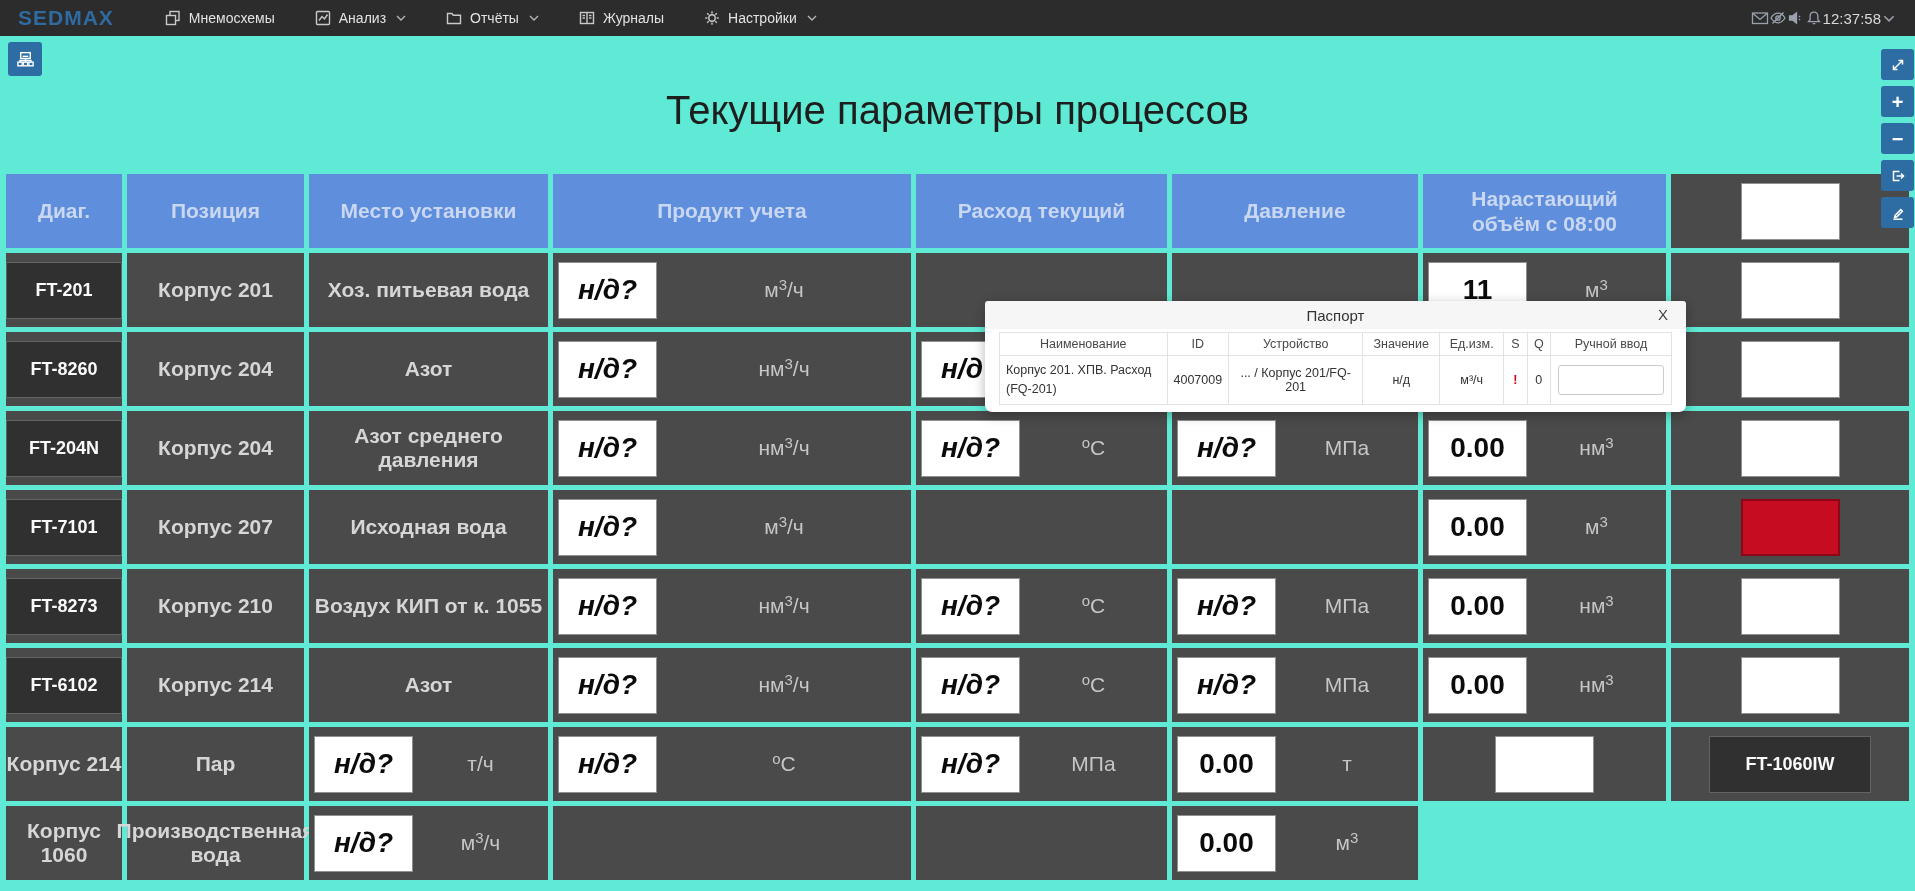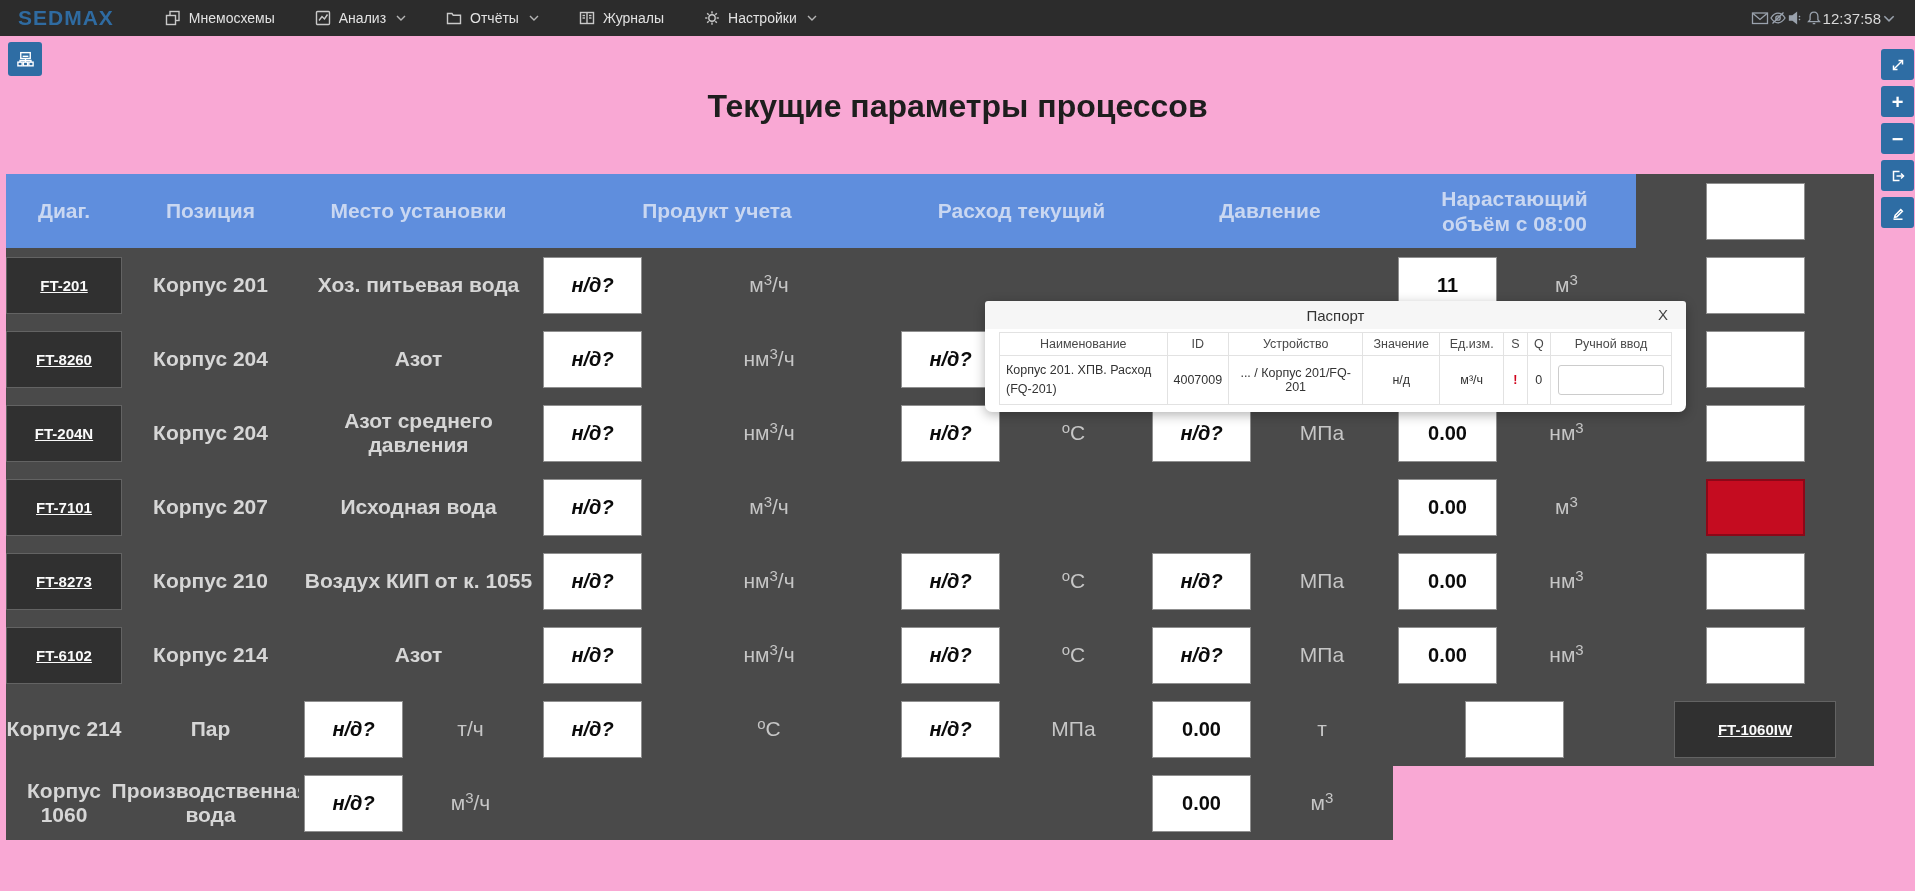--- a/index.html
+++ b/index.html
@@ -4,7 +4,7 @@
 <style>
   html,body{margin:0;padding:0;}
   body{font-family:"Liberation Sans",sans-serif;}
-  .app{position:relative;width:1915px;height:891px;background:#f9a8d4;overflow:hidden;}
+  .app{position:relative;width:1915px;height:891px;background:#5eead4;overflow:hidden;}
 
   
   .topnav{position:absolute;top:0;left:0;width:100%;height:36px;background:#2c2c2c;

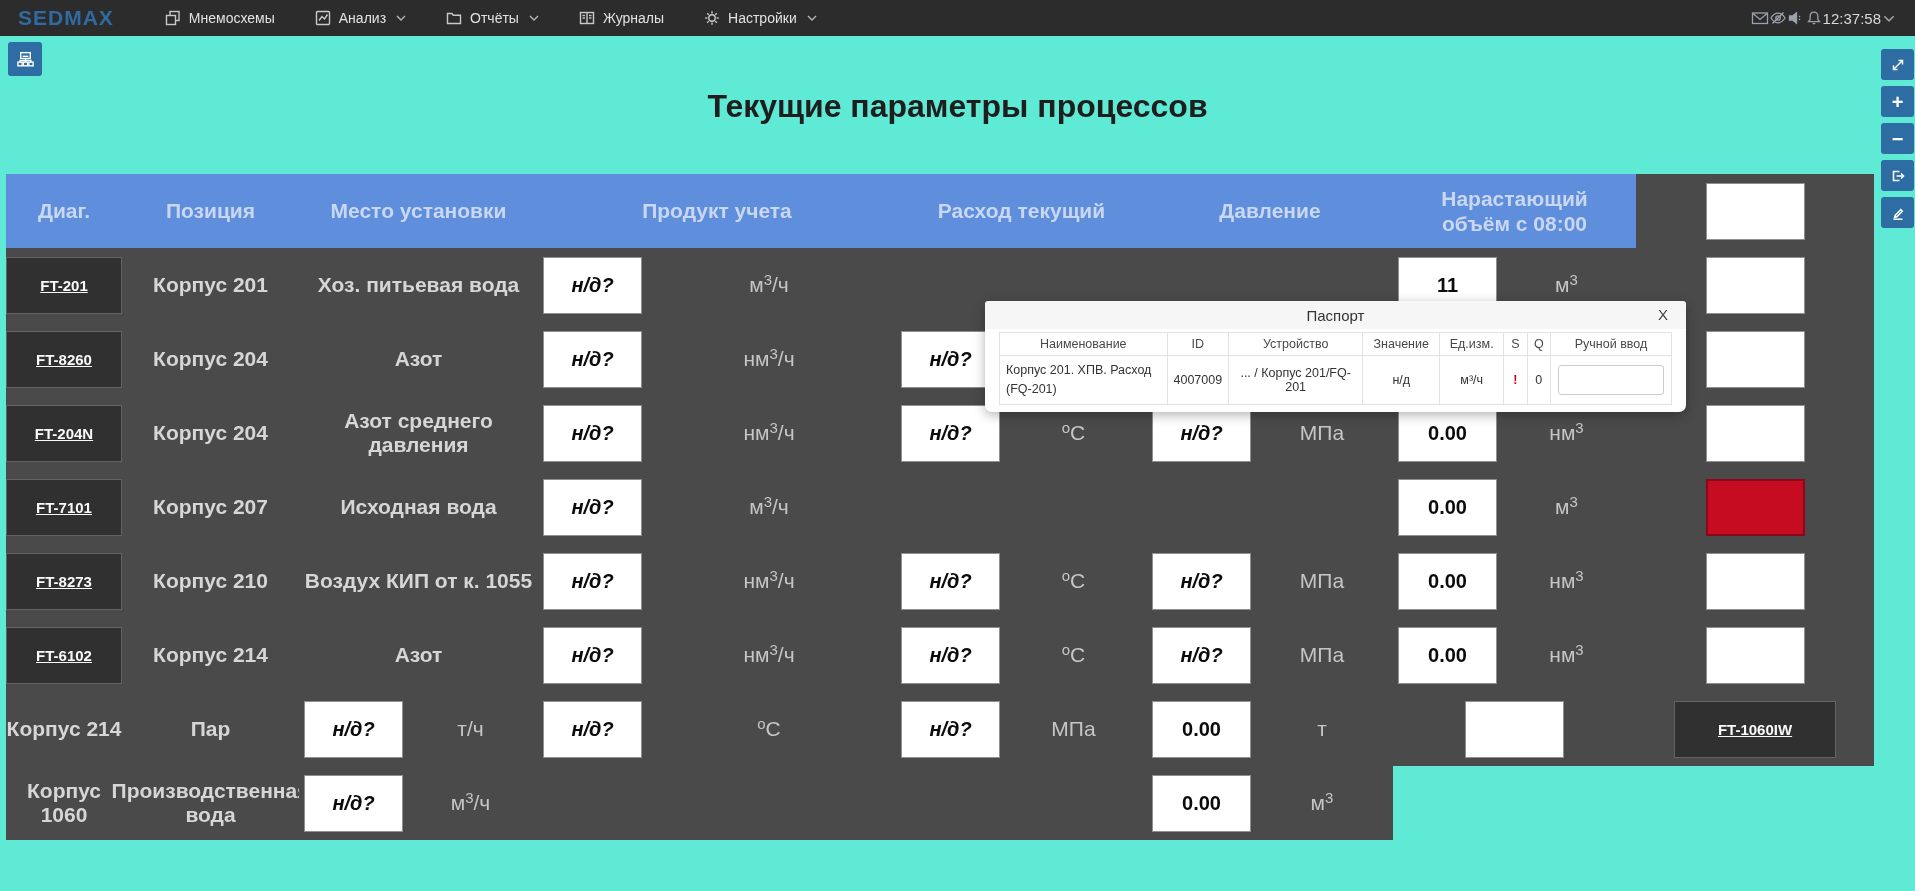--- a/index.html
+++ b/index.html
@@ -32,7 +32,7 @@
 
   
   .page-title{position:absolute;top:88px;left:0;width:100%;text-align:center;
-              font-size:32px;font-weight:bold;color:#1e1e1e;}
+              font-size:40px;font-weight:normal;color:#1e1e1e;}
 
   
   .grid{position:absolute;left:6px;top:174px;display:grid;

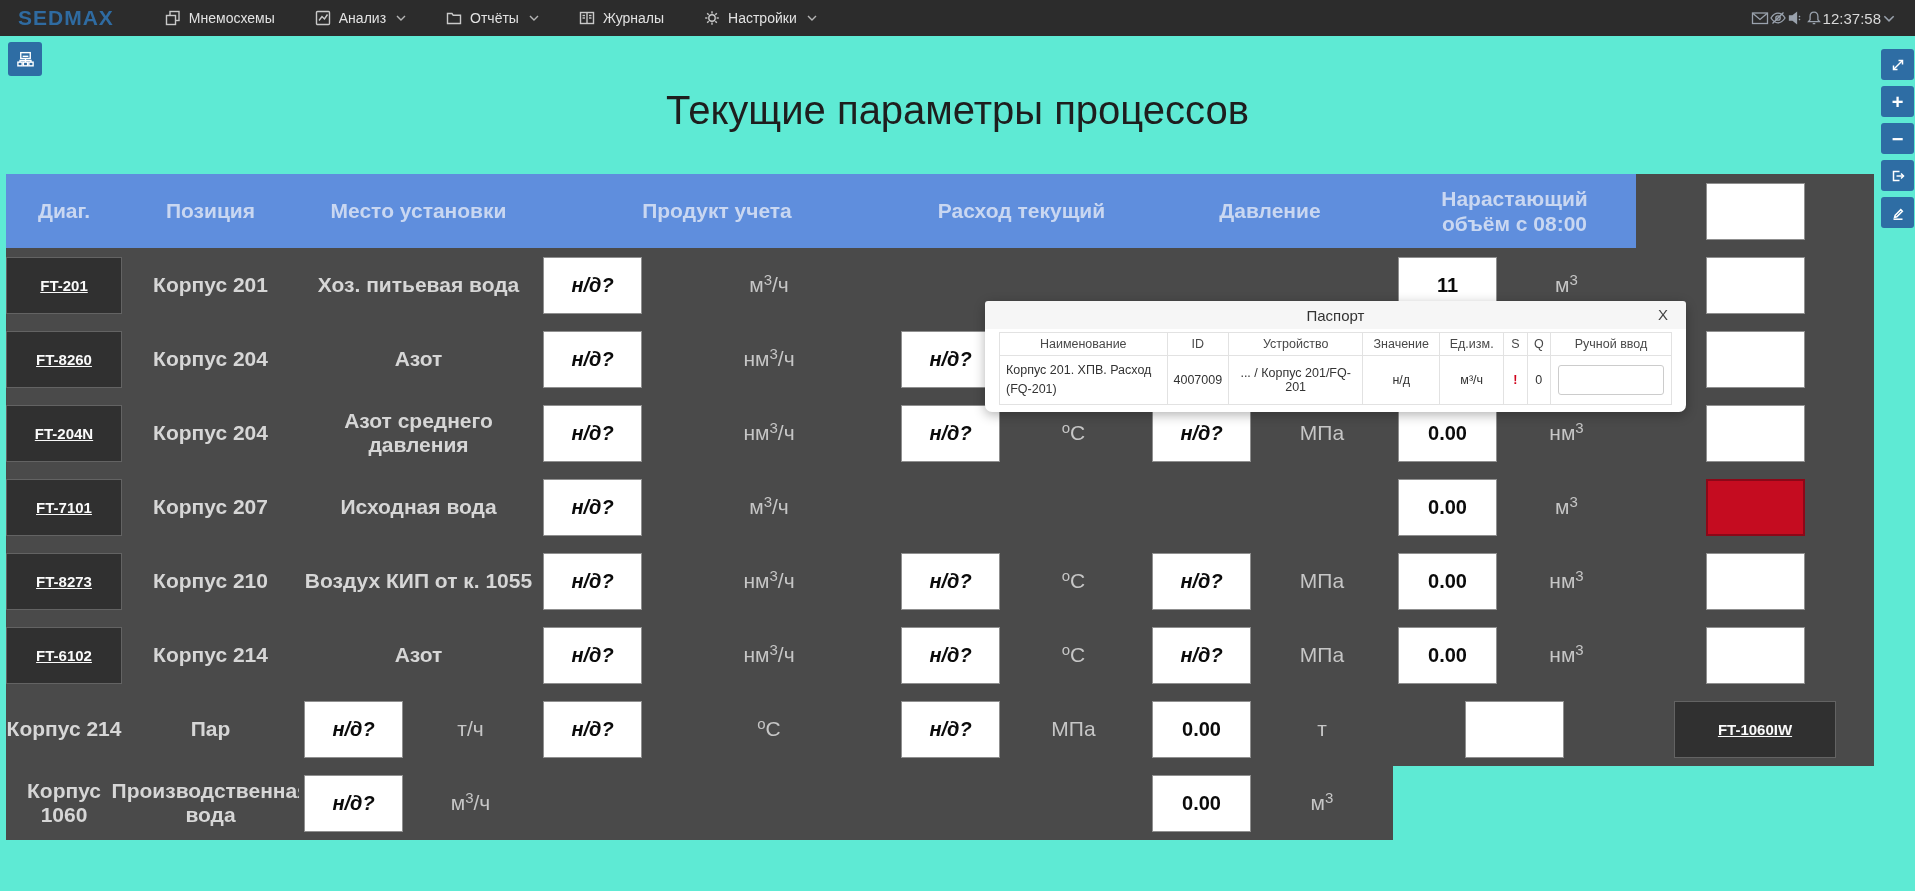--- a/index.html
+++ b/index.html
@@ -37,7 +37,7 @@
   
   .grid{position:absolute;left:6px;top:174px;display:grid;
         grid-template-columns:116px 177px 239px 358px 251px 246px 243px 238px;
-        grid-auto-rows:74px;z-index:1;}
+        grid-auto-rows:74px;gap:5px;z-index:1;}
   .hcell{background:#5f8edd;color:#c9d7f1;font-weight:bold;font-size:21px;display:flex;
          align-items:center;justify-content:center;text-align:center;white-space:pre-line;line-height:1.2;}
   .cell{background:#4a4a4a;display:flex;align-items:center;}

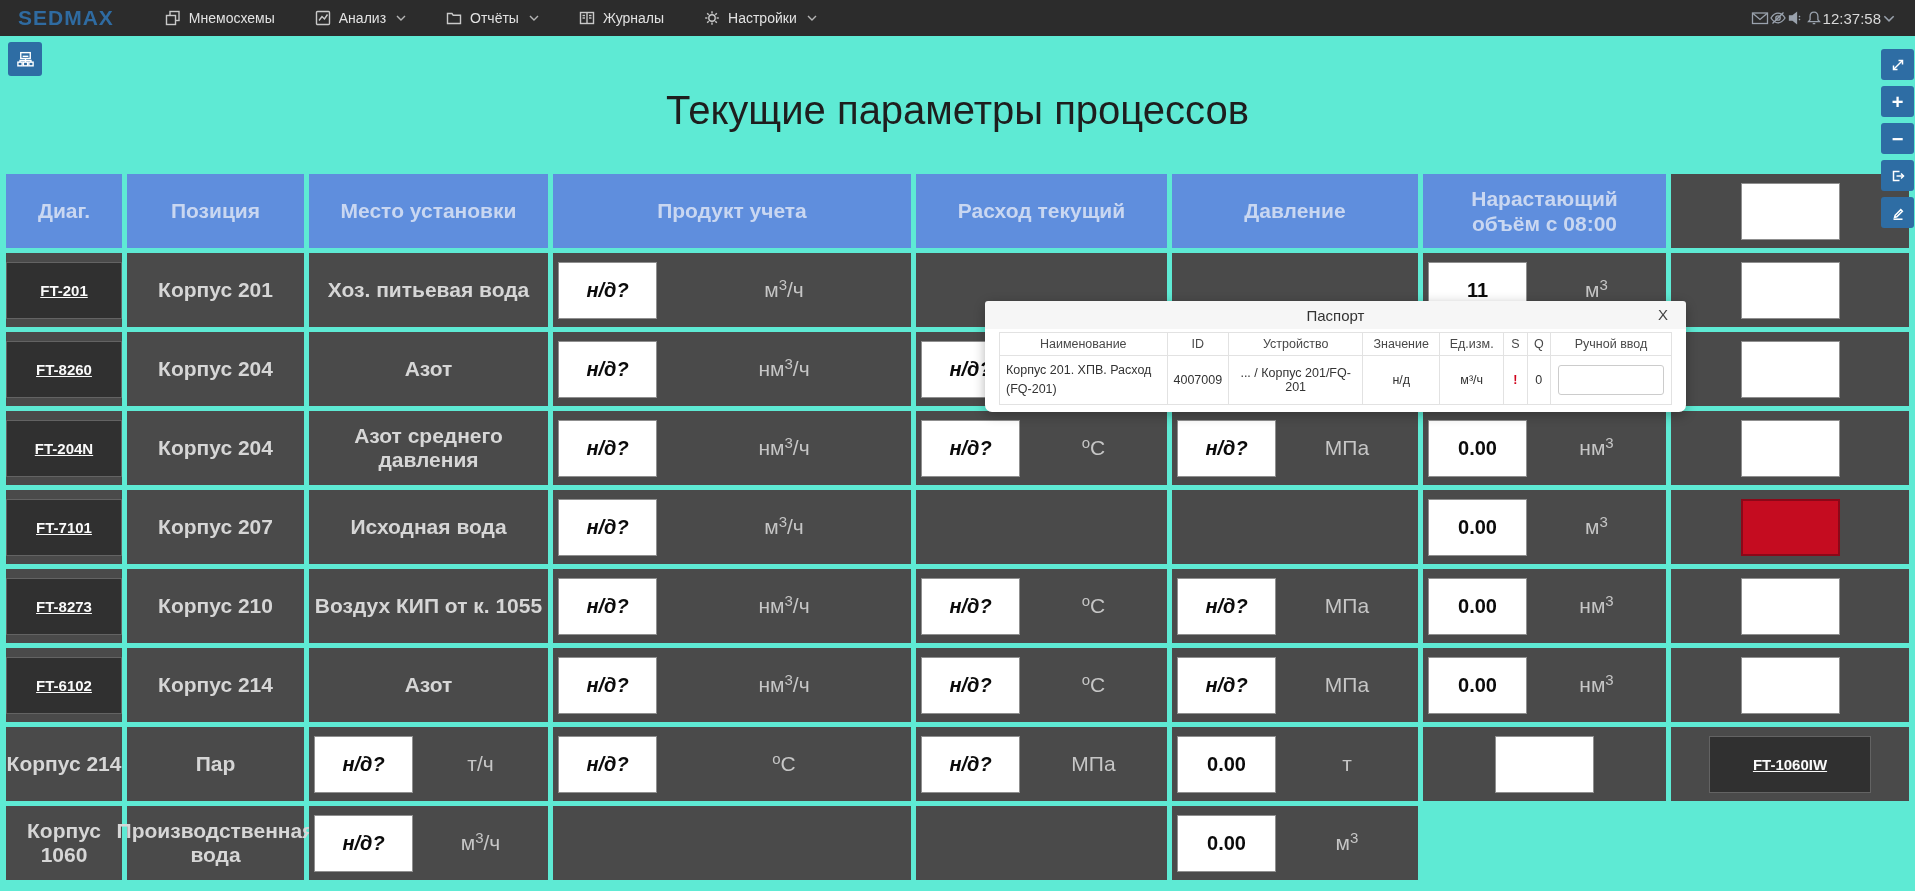--- a/index.html
+++ b/index.html
@@ -47,7 +47,7 @@
   .indicator.red{width:95px;height:53px;background:#c50c20;border:2px solid #8c0818;}
   .posbox{margin:0 auto;width:160px;height:55px;background:#303030;border:1px solid #636363;
           display:flex;align-items:center;justify-content:center;color:#fafafa;font-weight:bold;
-          font-size:15px;cursor:pointer;text-decoration:underline;}
+          font-size:18px;cursor:pointer;}
   .vbox{width:97px;height:55px;margin-left:5px;background:#fff;border:1px solid #8f8f8f;
         display:flex;align-items:center;justify-content:center;font-weight:bold;font-style:italic;
         font-size:20px;color:#0b0b0b;cursor:pointer;flex:none;}

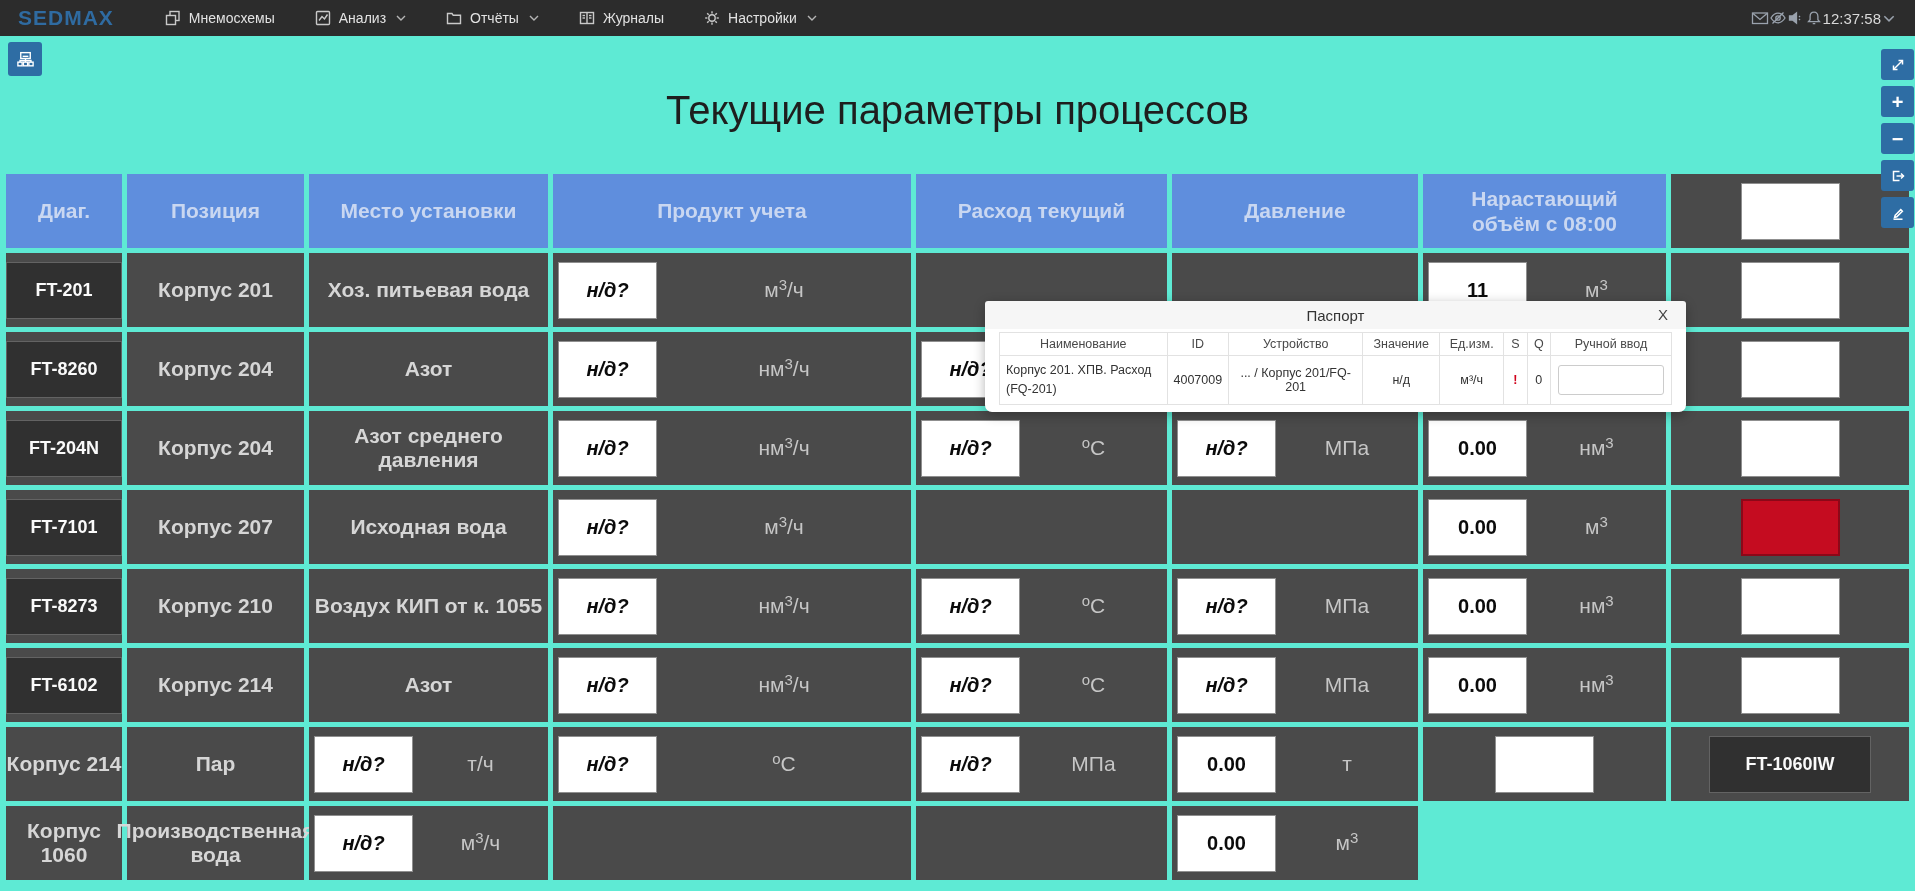--- a/index.html
+++ b/index.html
@@ -50,7 +50,7 @@
           font-size:18px;cursor:pointer;}
   .vbox{width:97px;height:55px;margin-left:5px;background:#fff;border:1px solid #8f8f8f;
         display:flex;align-items:center;justify-content:center;font-weight:bold;font-style:italic;
-        font-size:20px;color:#0b0b0b;cursor:pointer;flex:none;}
+        font-size:28px;color:#0b0b0b;cursor:pointer;flex:none;}
   .vbox.num{font-style:normal;}
   .unit{flex:1;text-align:center;color:#c6c6c6;font-size:21px;}
   .usup{font-size:15px;position:relative;top:-7px;}

